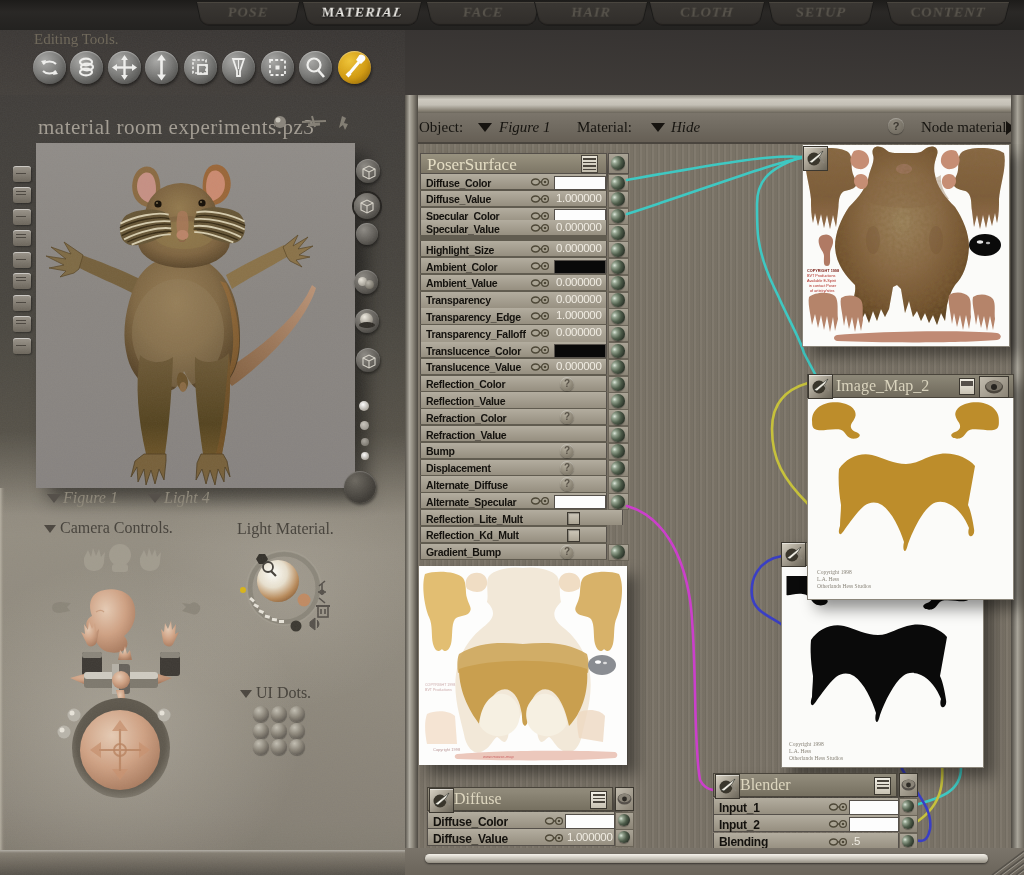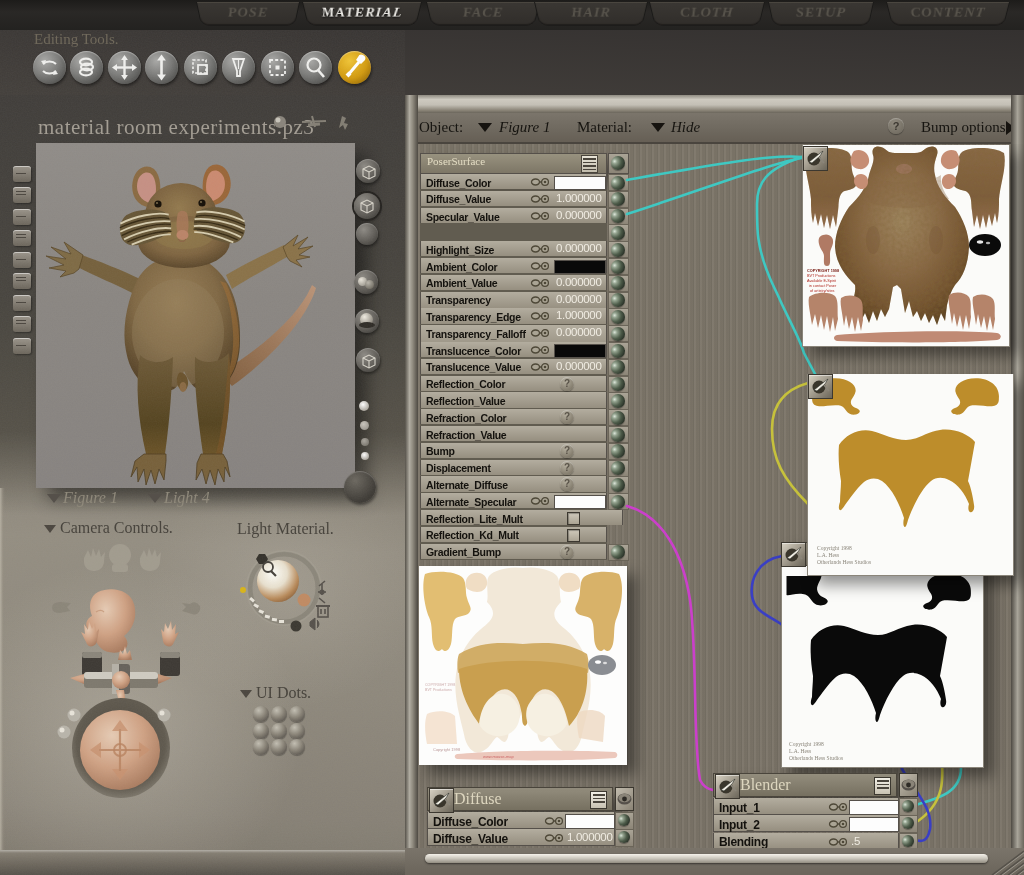--- a/index.html
+++ b/index.html
@@ -968,7 +968,7 @@
       <span class="t" style="left:246px;top:10px;width:0;height:0;border-left:7px solid transparent;border-right:7px solid transparent;border-top:9px solid #16130f;"></span>
       <span class="t" style="left:266px;font-style:italic;">Hide</span>
       <span class="t" style="left:483px;top:5px;width:16px;height:16px;border-radius:50%;background:radial-gradient(circle at 40% 32%,#8f897d,#6b665b);box-shadow:inset 0 1px 1px rgba(255,255,255,0.3),0 1px 1px rgba(0,0,0,0.35);color:#3c3831;font-size:11px;font-weight:bold;text-align:center;line-height:16px;font-family:'Liberation Sans',sans-serif;">?</span>
-      <span class="t" style="left:516px;">Bump options:</span>
+      <span class="t" style="left:516px;">Node material:</span>
       <span class="t" style="left:601px;top:8px;width:0;height:0;border-top:7px solid transparent;border-bottom:7px solid transparent;border-left:9px solid #16130f;"></span>
     </div>
     <div id="ed-left"></div>

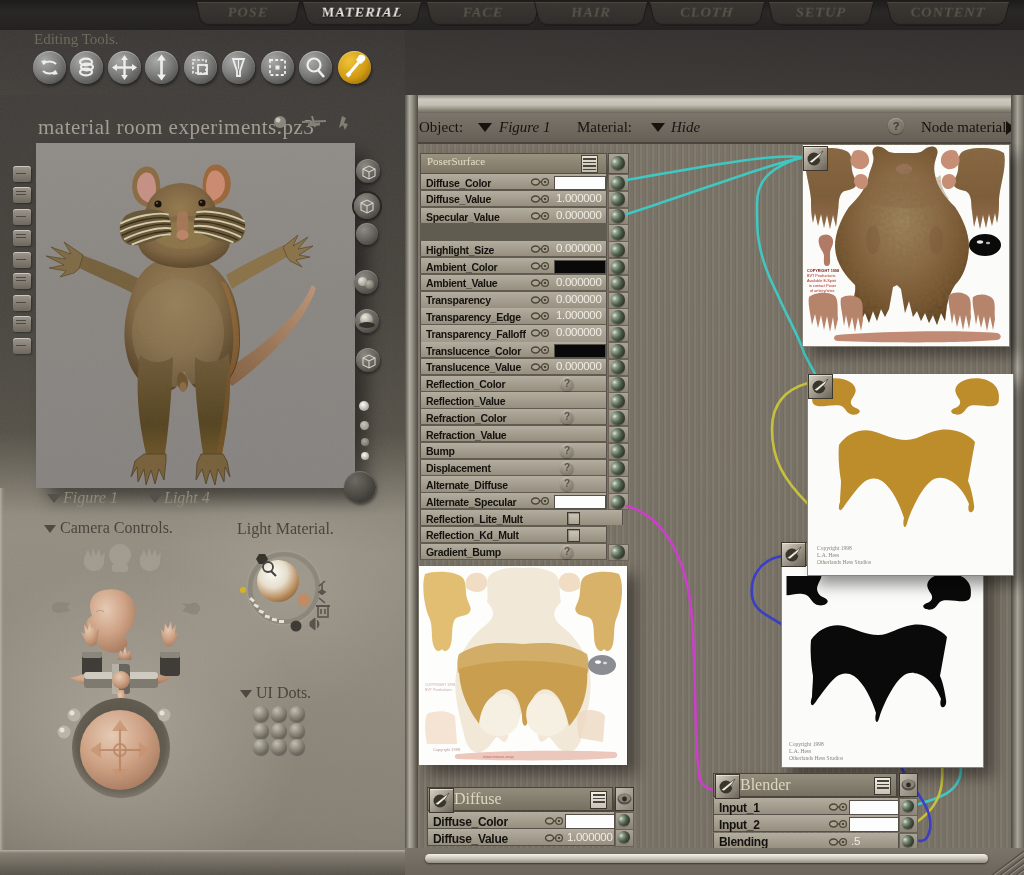--- a/index.html
+++ b/index.html
@@ -452,7 +452,7 @@
           <div style="position:absolute;left:203px;top:9px;width:19px;height:357px;background:#615c50;"></div>
           <div style="position:absolute;left:203px;top:399.6px;width:19px;height:16.8px;background:#615c50;"></div>
           <div class="node-shadow" style="position:absolute;left:15px;top:9px;width:185px;height:19px;background:linear-gradient(180deg,#98927f,#7d7666);border:1px solid #55504a;">
-            <span style="position:absolute;left:6px;top:1px;font-family:'Liberation Serif',serif;font-size:11px;color:#e4ddc4;">PoserSurface</span>
+            <span style="position:absolute;left:6px;top:1px;font-family:'Liberation Serif',serif;font-size:17px;color:#e4ddc4;">PoserSurface</span>
           </div>
           <div style="position:absolute;left:176px;top:11px;width:15px;height:16px;background:linear-gradient(180deg,#e8e4d8,#c2bcac);border:1px solid #4a453c;">
             <div style="margin:2px 1px;height:1.5px;background:#4a453c"></div>

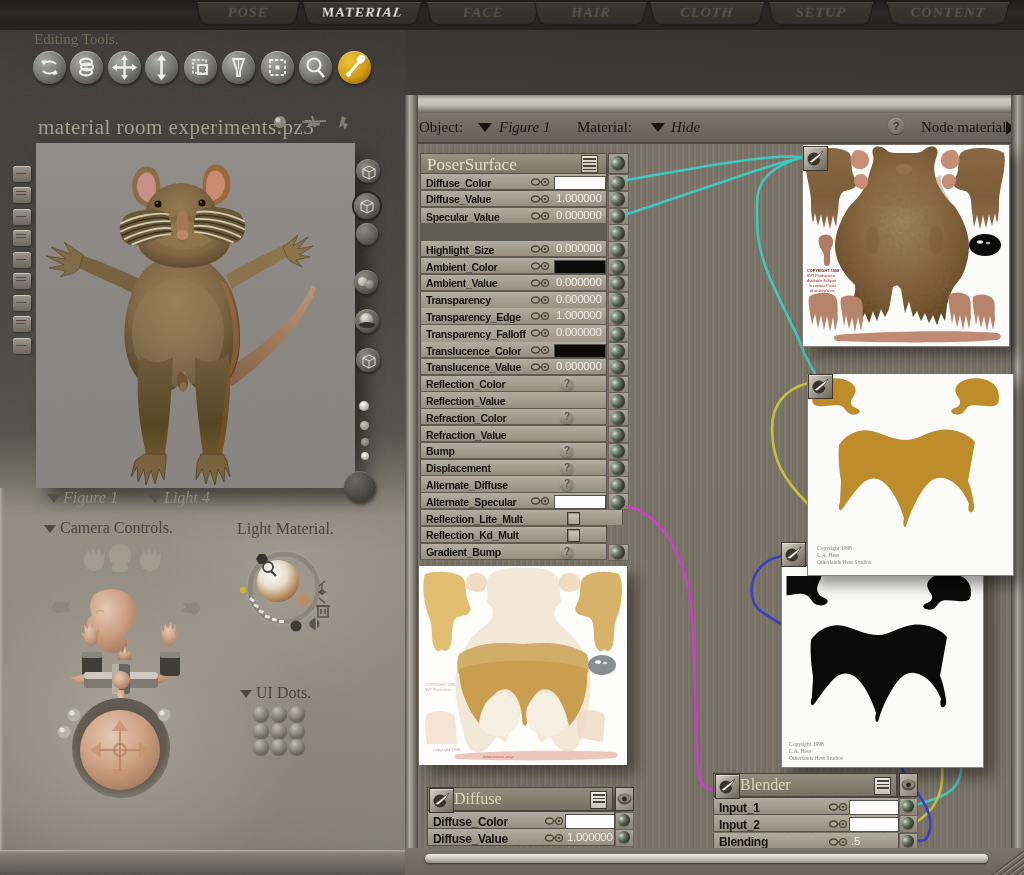--- a/index.html
+++ b/index.html
@@ -502,7 +502,7 @@
           <div class="knobcell" style="left:203px;top:63.6px;width:19px;height:15.3px;border:1px solid #6b6559;">
             <div style="position:absolute;left:2px;top:0.5px;width:14px;height:14px;border-radius:50%;background:radial-gradient(circle at 26% 38%,#dce6da 0%,#93a28e 18%,#4e5c4a 48%,#2a3228 78%,#1c211a 100%);box-shadow:0 1px 1px rgba(0,0,0,0.35);"></div>
           </div>
-          <div class="nrow" style="left:15px;top:64px;width:185px;height:15.3px;border-left:1px solid #55504a;border-right:1px solid #55504a;">
+          <div class="nrow" style="left:15px;top:76px;width:185px;height:15.3px;border-left:1px solid #55504a;border-right:1px solid #55504a;">
             <span class="lab">Specular_Value</span>
             <svg style="position:absolute;left:109px;top:3px" width="24" height="10">
               <ellipse cx="5.5" cy="5" rx="4" ry="3" fill="#aaa494" stroke="#4e4838" stroke-width="1.3"></ellipse>

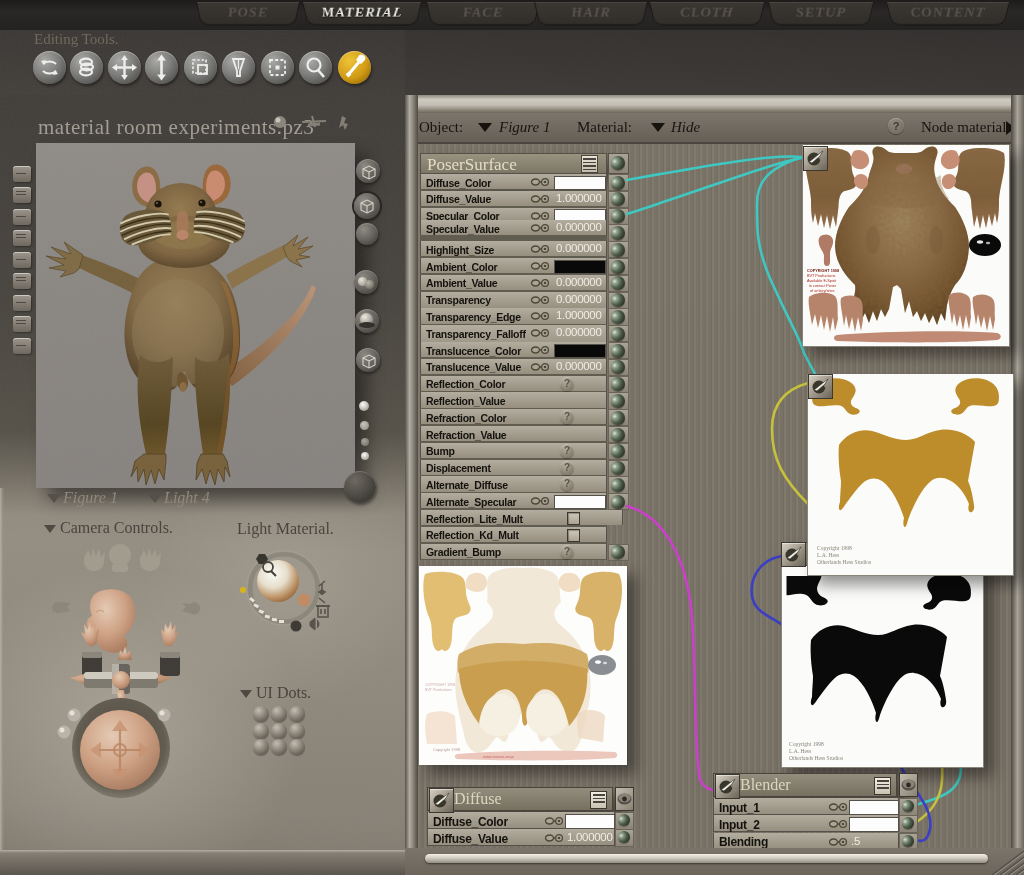--- a/index.html
+++ b/index.html
@@ -803,6 +803,17 @@
             <line x1="15" y1="10" x2="20" y2="16" stroke="#8a857a" stroke-width="1.6"></line>
           </svg></div>
         <div style="position:absolute;left:402px;top:230px;width:207px;z-index:2;" class="node-shadow">
+  <div style="position:relative;width:207px;height:24px;background:linear-gradient(180deg,#8d8878,#6f695b);border:1px solid #4a453c;box-sizing:border-box;">
+   <span style="position:absolute;left:28px;top:2px;font-family:'Liberation Serif',serif;font-size:16px;color:#d9d3bd;">Image_Map_2</span>
+   <div style="position:absolute;right:38px;top:3px;width:14px;height:15px;background:linear-gradient(180deg,#f2efe6,#c8c2b2);border:1px solid #3c3830;">
+              <div style="margin:1.5px 1px;height:5px;background:#55504a"></div>
+            </div>
+   <div style="position:absolute;right:4px;top:1px;width:28px;height:20px;background:linear-gradient(135deg,#c2bcae,#8a8375);border:1px solid #3c3830;"><svg width="28" height="20">
+                <ellipse cx="14" cy="10" rx="9" ry="6.5" fill="#4a453c"></ellipse>
+                <ellipse cx="14" cy="9" rx="8" ry="5" fill="#7a7468"></ellipse>
+                <circle cx="14" cy="10" r="3" fill="#262420"></circle>
+              </svg></div>
+  </div>
   <div style="position:relative;width:207px;height:202px;background:#fbfbf9;border:1px solid #8a857a;border-top:none;box-sizing:border-box;overflow:hidden;"><svg width="205" height="200" viewBox="0 0 205 200">
 <g transform="translate(2,1) scale(1.06,0.82)">
                 <path d="M2,28 C1,14 10,4 24,4 C36,4 44,12 43,20 C42,27 37,30 39,36 C41,41 46,40 47,44 C47,48 41,50 37,47 C33,44 33,38 27,37 C18,36 10,40 5,37 C2,35 2,31 2,28 Z" fill="#bd8d2b"></path>

